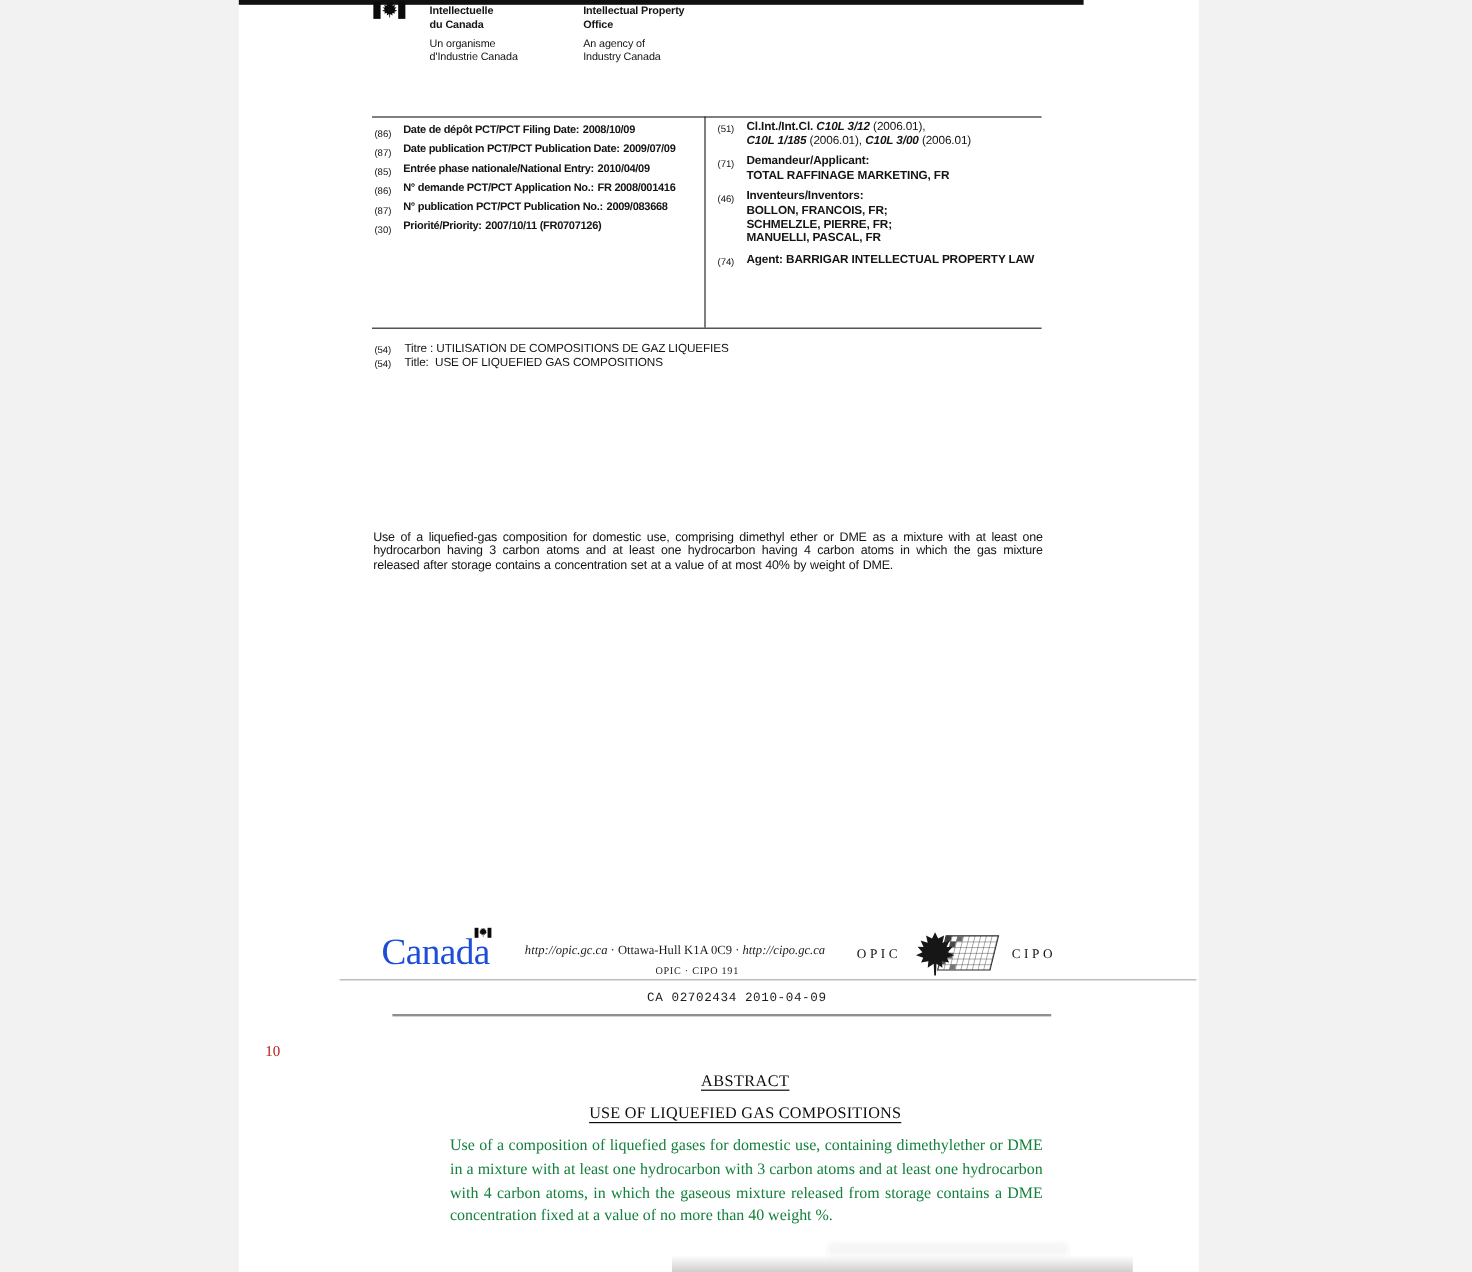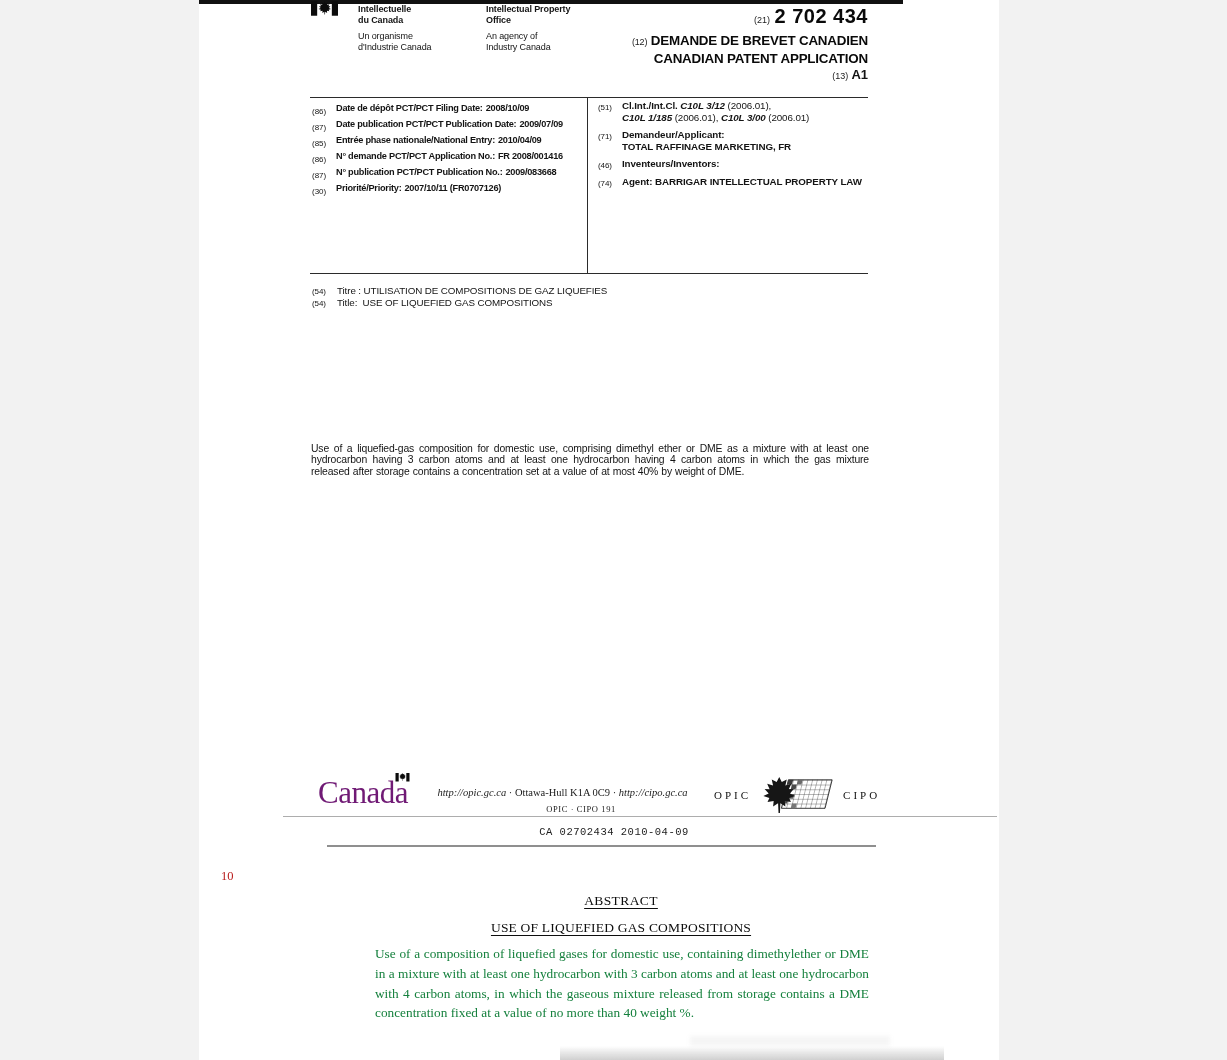--- a/index.html
+++ b/index.html
@@ -129,21 +129,6 @@
       </div>
     </div>
 
-    <div class="abs hdr-right">
-      <div class="pubnum">
-        <span class="code">(21)</span>
-        <span class="num">2 702 434</span>
-      </div>
-      <div class="doctype">
-        <span class="code">(12)</span>
-        <span>DEMANDE DE BREVET CANADIEN</span><br>
-        <span>CANADIAN PATENT APPLICATION</span>
-      </div>
-      <div class="kind">
-        <span class="code">(13)</span>
-        <span>A1</span>
-      </div>
-    </div>
 
     <div class="abs rule boxtop"></div>
     <div class="abs rule boxdiv"></div>

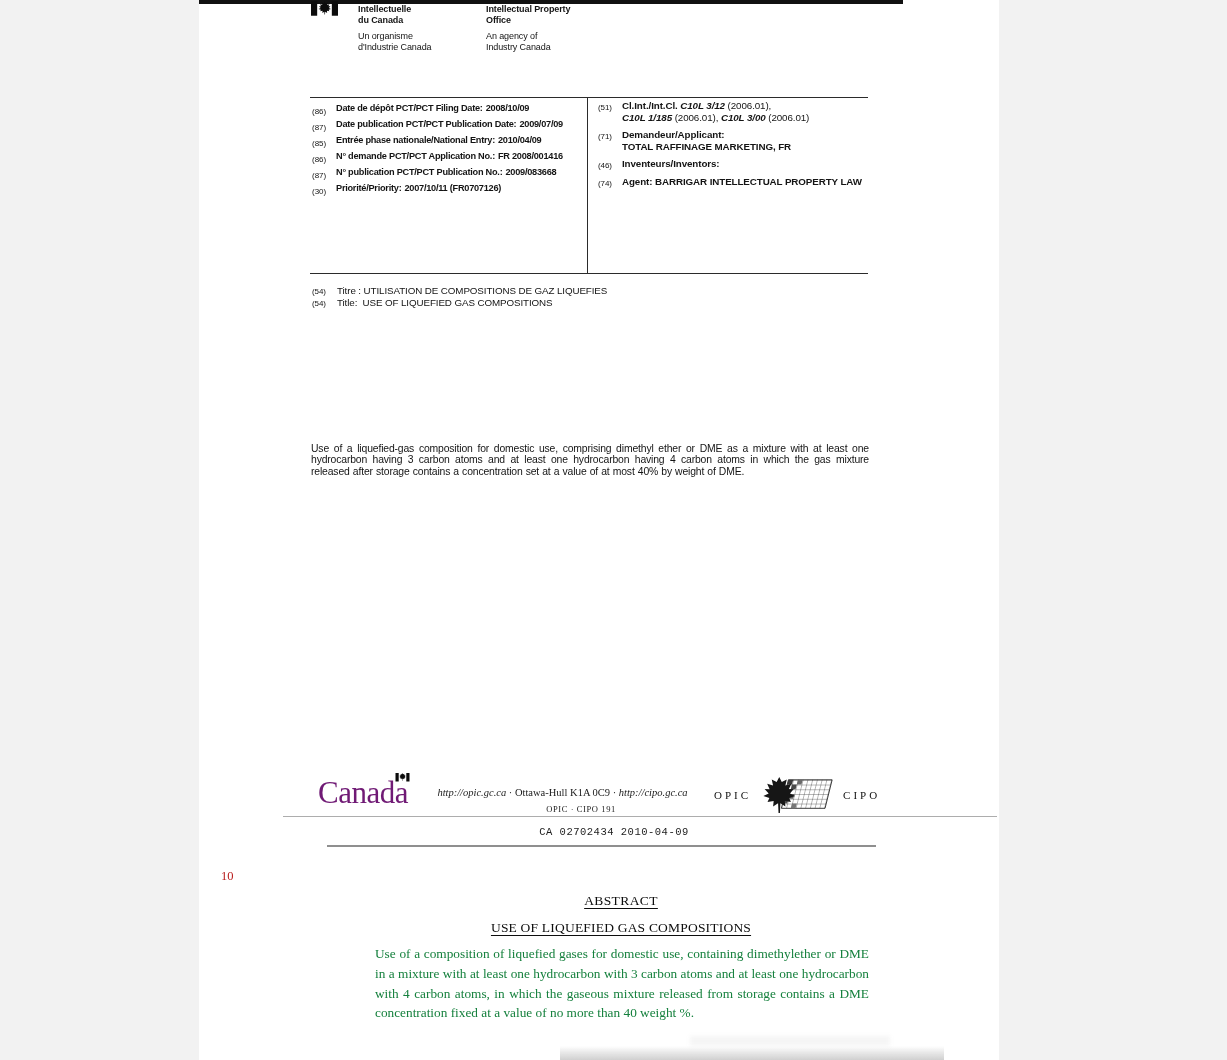--- a/index.html
+++ b/index.html
@@ -164,6 +164,12 @@
       <div class="rrow">
         <span class="bnum">(46)</span>
         <div class="rline">Inventeurs/Inventors:</div>
+        <div>
+
+        <div class="rline">BOLLON, FRANCOIS, FR;</div>
+            <div class="rline">SCHMELZLE, PIERRE, FR;</div>
+            <div class="rline">MANUELLI, PASCAL, FR</div>
+          </div>
       </div>
       <div class="rrow">
         <span class="bnum">(74)</span>

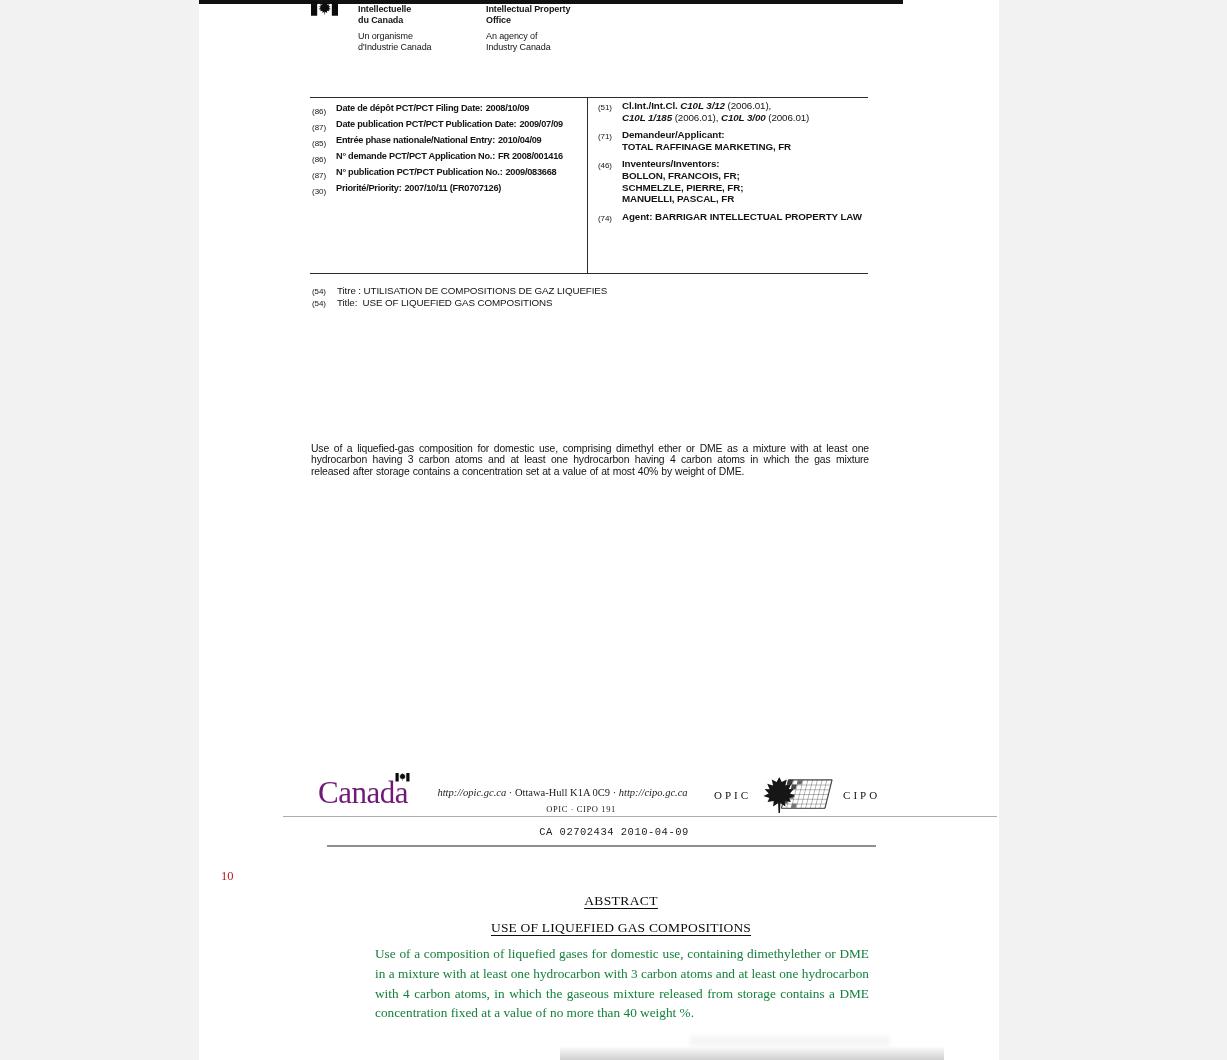--- a/index.html
+++ b/index.html
@@ -64,7 +64,7 @@
   .abstract .abody{margin-top:1px;font-size:10.4px;line-height:11.4px;text-align:justify;letter-spacing:-0.15px;word-spacing:0.4px;}
 
   
-  .wordmark{left:119px;top:775px;font-family:"Liberation Serif",serif;font-size:31px;letter-spacing:-0.5px;color:#701a75;}
+  .wordmark{left:119px;top:775px;font-family:"Liberation Serif",serif;font-size:31px;letter-spacing:-0.5px;color:#1d4ed8;}
   .wordmark .wrap{position:relative;display:inline-block;}
   .wordmark svg{position:absolute;right:-2px;top:-2px;}
   .addr{left:235px;top:787px;width:257px;text-align:center;white-space:nowrap;font-family:"Liberation Serif",serif;font-size:10.5px;color:#1a1a1a;}

